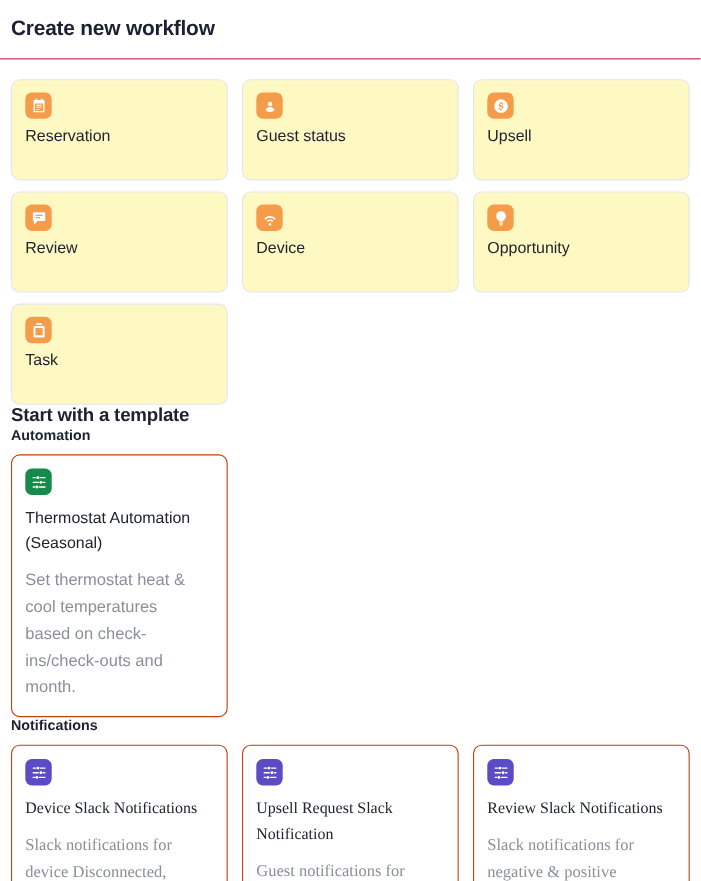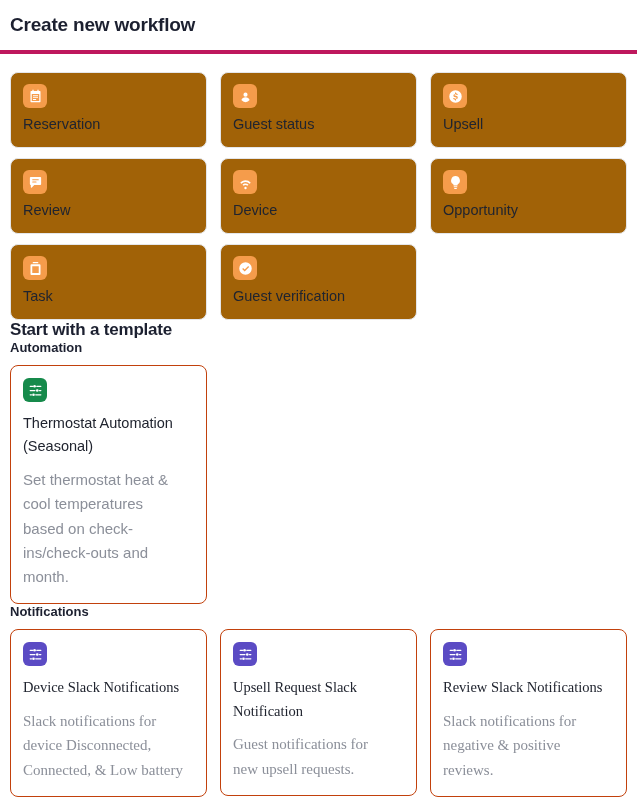--- a/index.html
+++ b/index.html
@@ -18,7 +18,7 @@
     padding: 0 10px;
     display: flex;
     align-items: center;
-    border-bottom: 4px solid #be185d;
+    border-bottom: 1px solid #be185d;
   }
   .page-title {
     font-size: 19px;

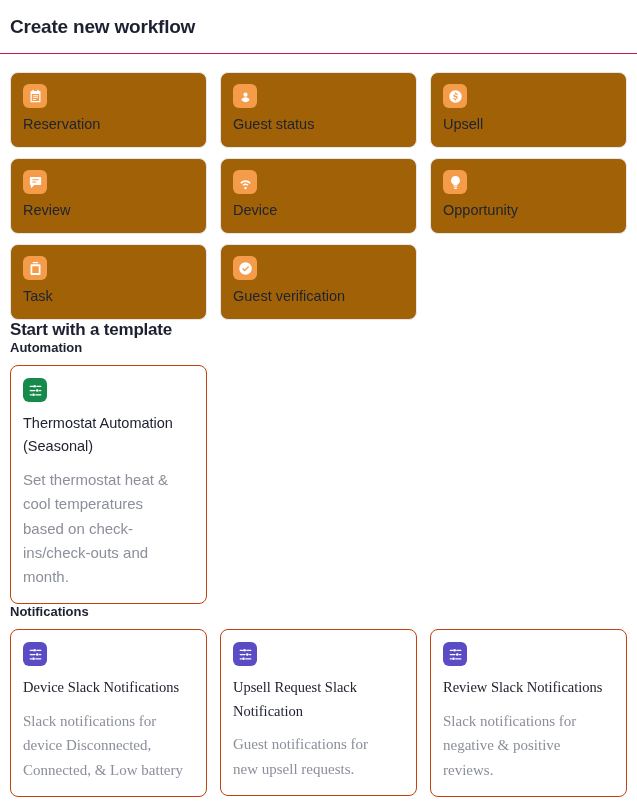--- a/index.html
+++ b/index.html
@@ -41,8 +41,8 @@
   .type-card {
     border: 1px solid #e4e6ea;
     border-radius: 8px;
-    background: #a16207;
-    height: 76px;
+    background: #fef9c3;
+    height: 92px;
     padding: 11px 12px 0 12px;
     cursor: pointer;
   }

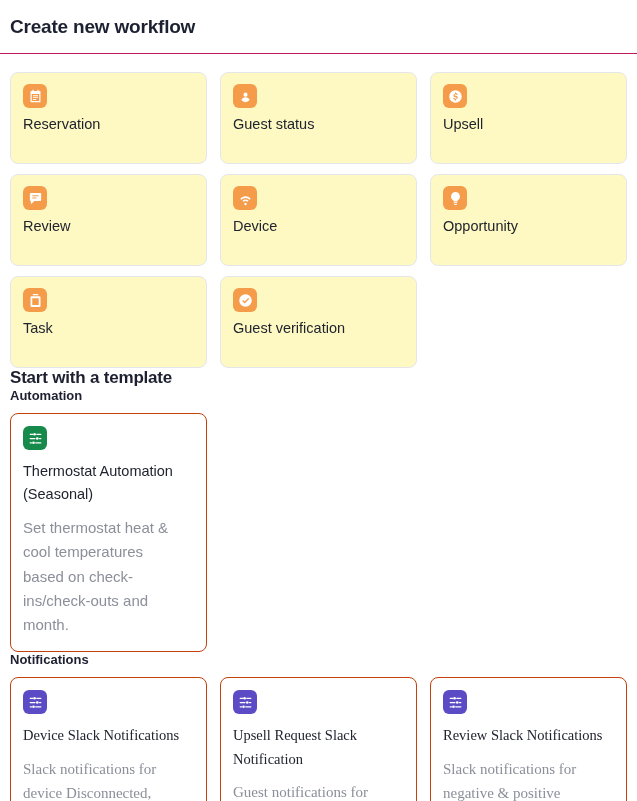--- a/index.html
+++ b/index.html
@@ -185,14 +185,6 @@
         </div>
         <div class="type-label">Task</div>
       </div>
-      <div class="type-card">
-        <div class="icon-tile" style="background:#F59C4B">
-          <svg width="15" height="15" viewBox="0 0 24 24" fill="#ffffff">
-            <path d="M12 2a10 10 0 1 0 0 20 10 10 0 0 0 0-20zm-1.3 14.6-4-4 1.5-1.5 2.5 2.5 5.6-5.6 1.5 1.5-7.1 7.1z"></path>
-          </svg>
-        </div>
-        <div class="type-label">Guest verification</div>
-      </div>
     </div>
 
   <div class="section-title">Start with a template</div>

